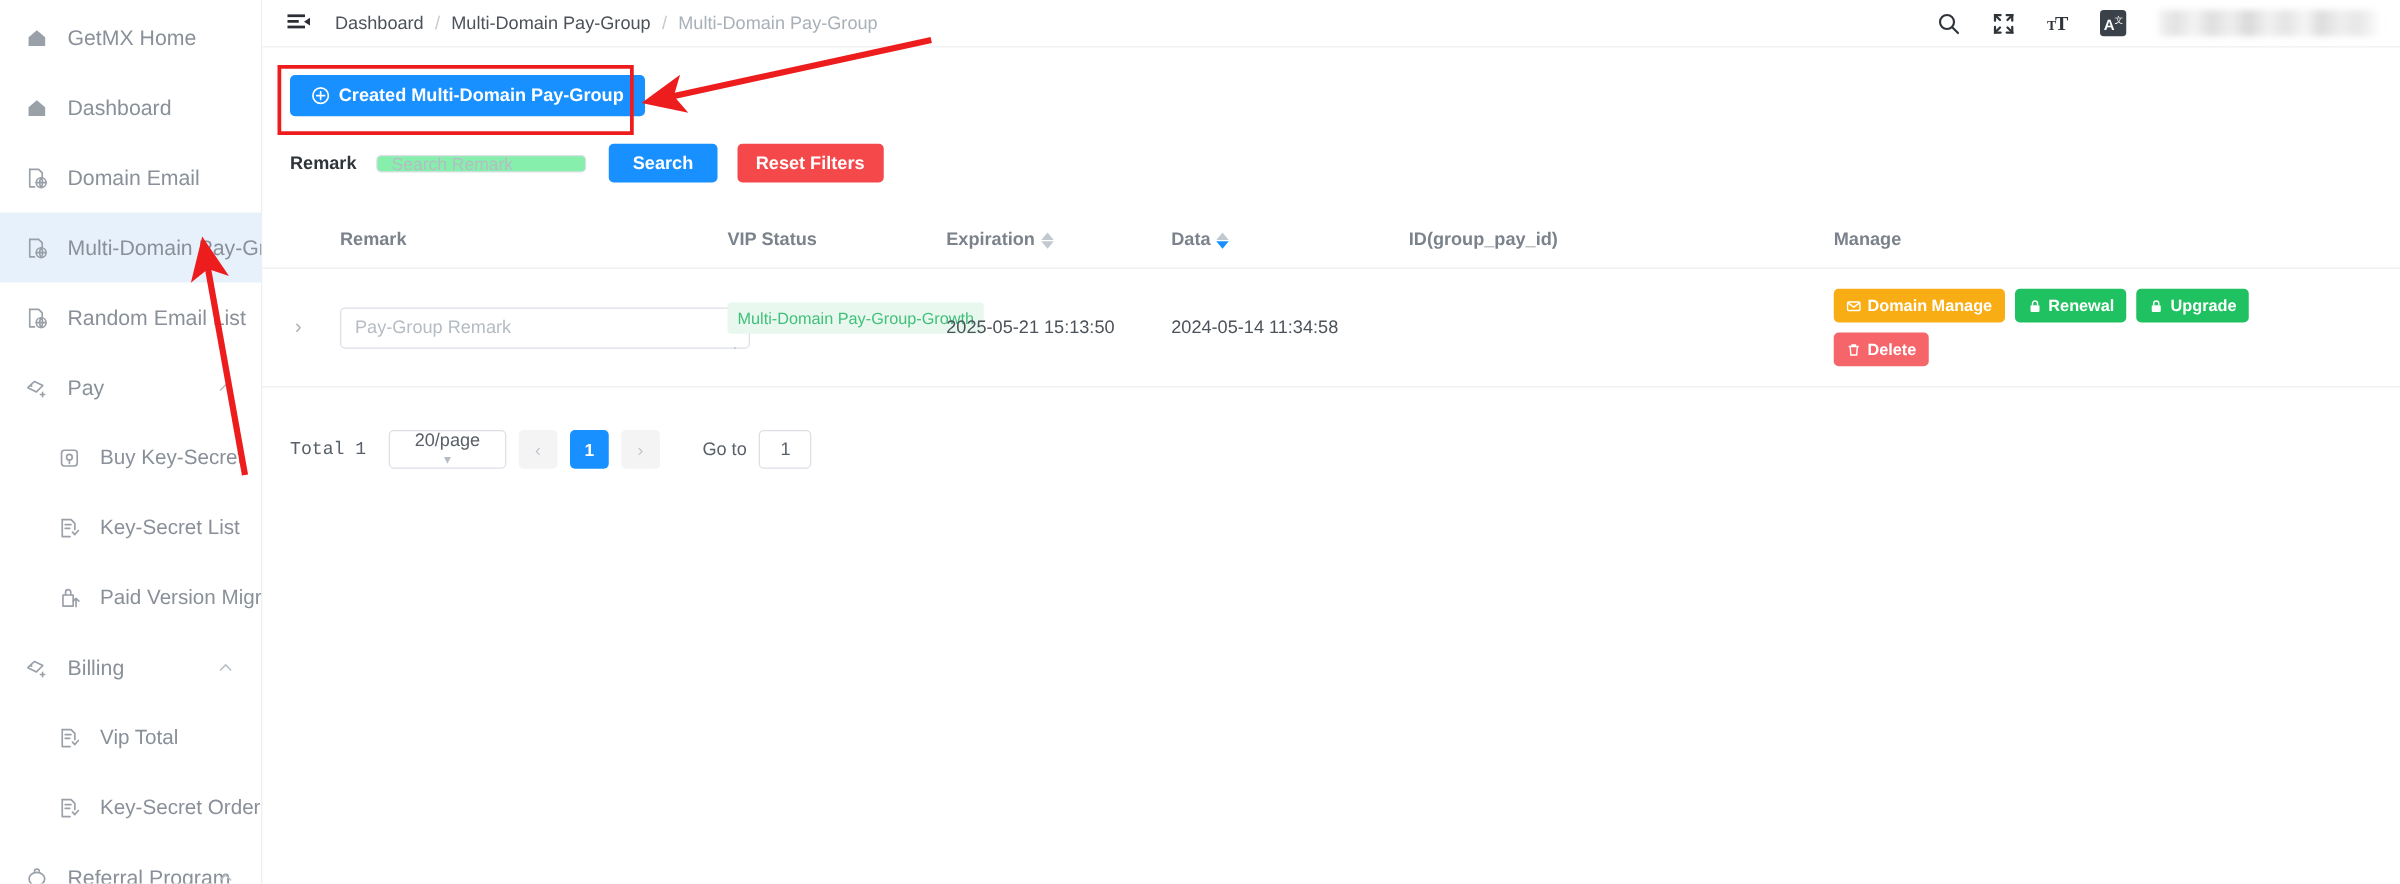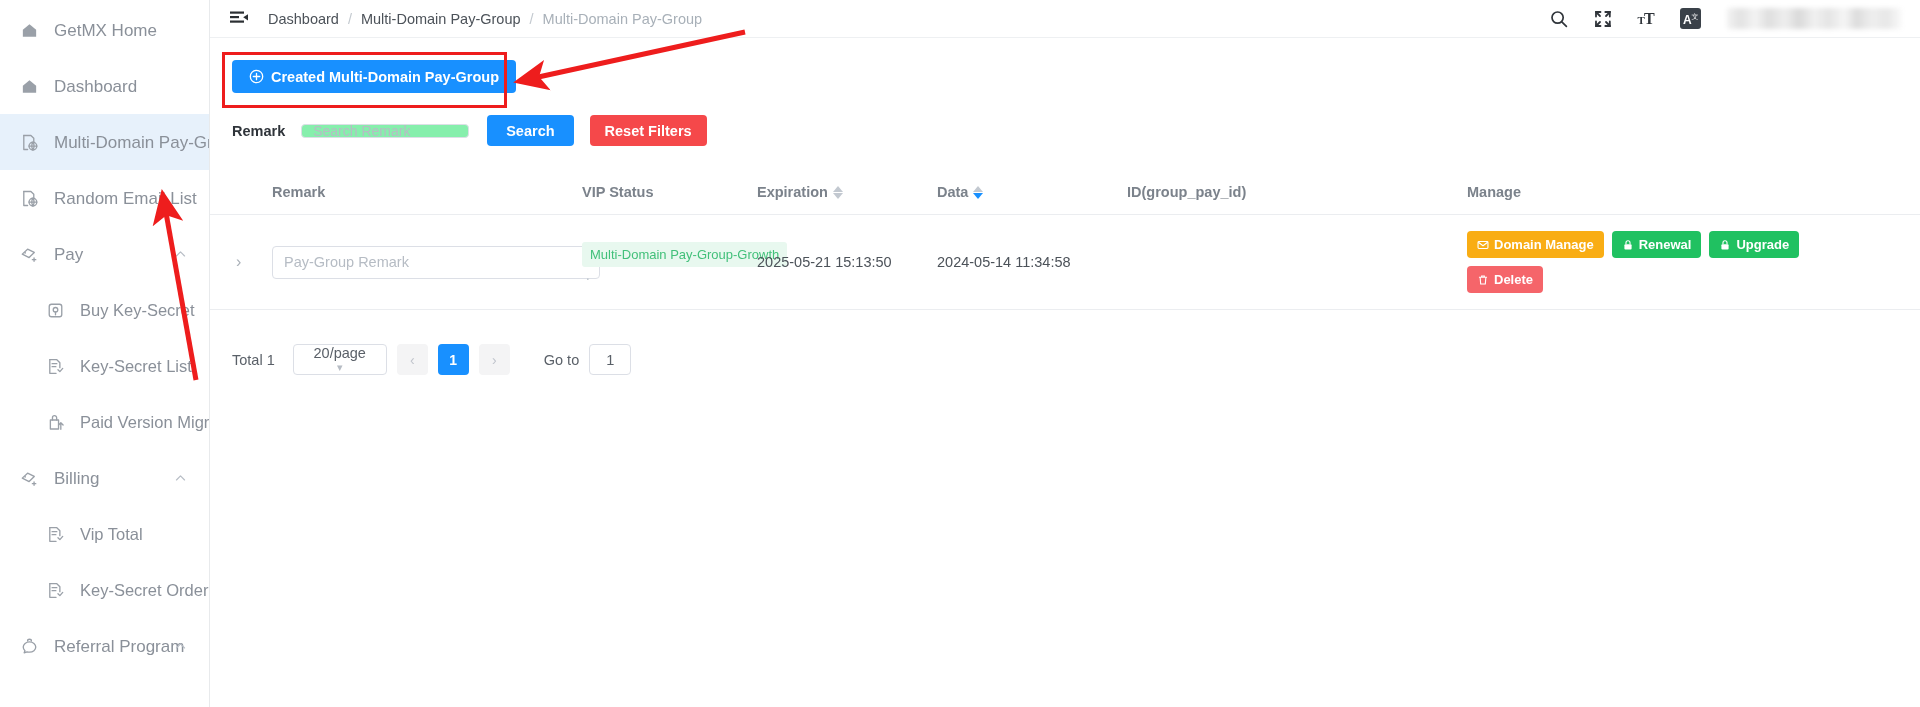--- a/index.html
+++ b/index.html
@@ -253,6 +253,17 @@
           </svg>
         </span>
         <span class="nav-label">Dashboard</span>
+      </div>
+      <div class="nav-item">
+        <span class="nav-icon">
+          <svg viewBox="0 0 20 20">
+            <path stroke="#9aa0a8" stroke-width="1.4" fill="none" stroke-linecap="round" stroke-linejoin="round" d="M4 2.6h7.5l3 3v4"></path>
+            <path stroke="#9aa0a8" stroke-width="1.4" fill="none" stroke-linecap="round" stroke-linejoin="round" d="M4 2.6v14.8h4"></path>
+            <circle cx="13.6" cy="13.8" r="4.1" stroke="#9aa0a8" stroke-width="1.4" fill="none" stroke-linecap="round" stroke-linejoin="round"></circle>
+            <path stroke="#9aa0a8" stroke-width="1.4" fill="none" stroke-linecap="round" stroke-linejoin="round" d="M9.5 13.8h8.2M13.6 9.7c1.6 1.9 1.6 6.3 0 8.2-1.6-1.9-1.6-6.3 0-8.2"></path>
+          </svg>
+        </span>
+        <span class="nav-label">Domain Email</span>
       </div>
       <div class="nav-item active">
         <span class="nav-icon">

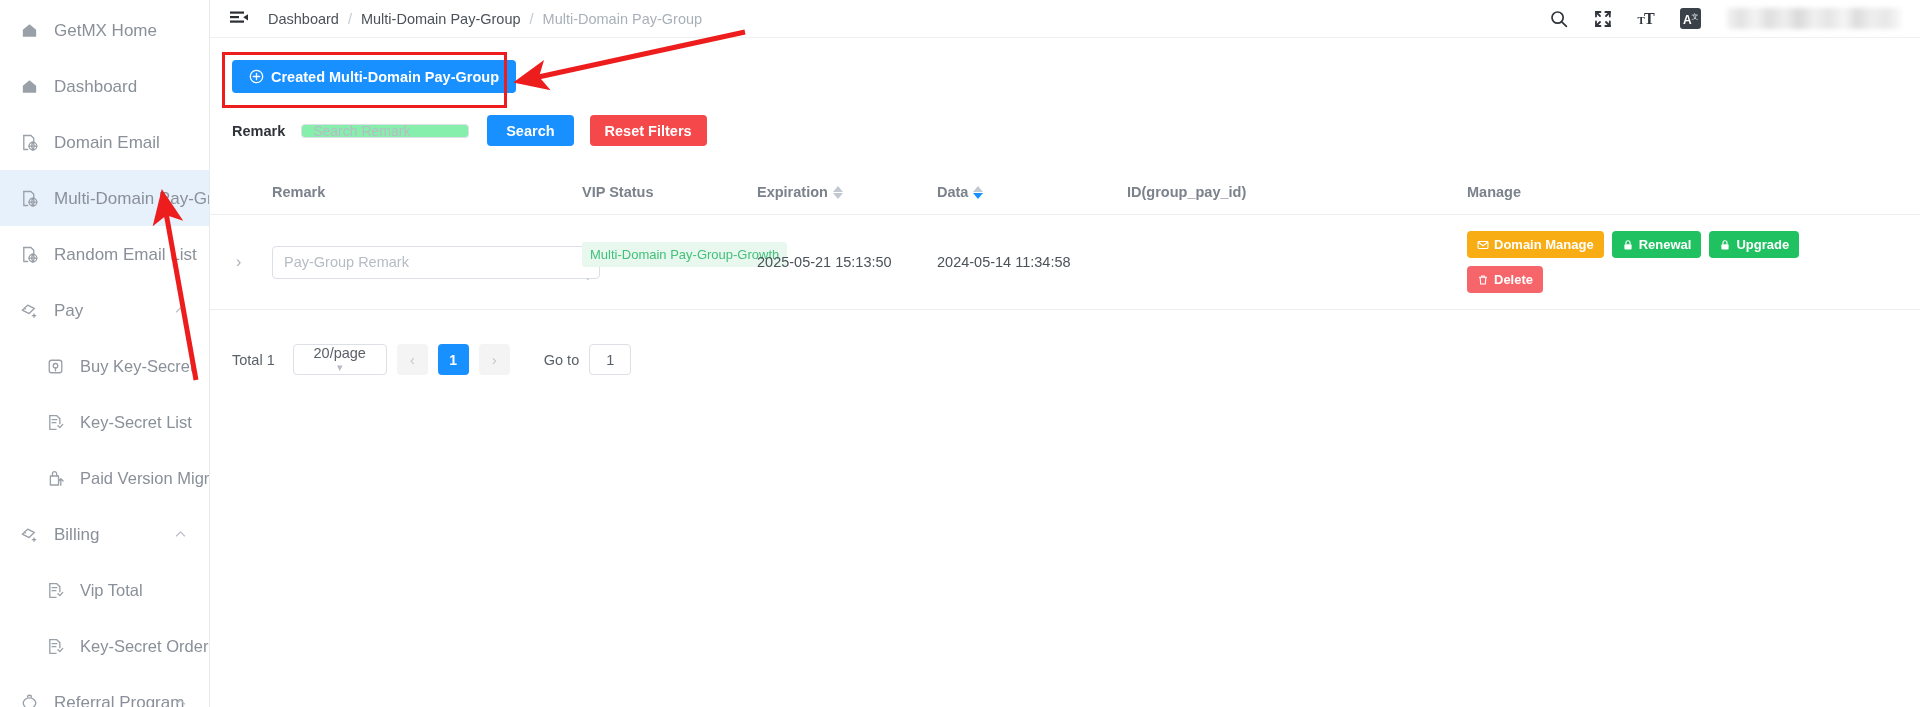--- a/index.html
+++ b/index.html
@@ -200,7 +200,7 @@
     gap: 10px; padding: 34px 0 0 22px;
     font-size: 14.5px; color: #5a6068;
   }
-  .pager-total { margin-right: 8px; }
+  .pager-total { margin-right: 8px; font-family: Liberation Mono, monospace; }
   .pager-select {
     display: inline-flex; align-items: center; justify-content: space-between;
     width: 94px; height: 31px;

